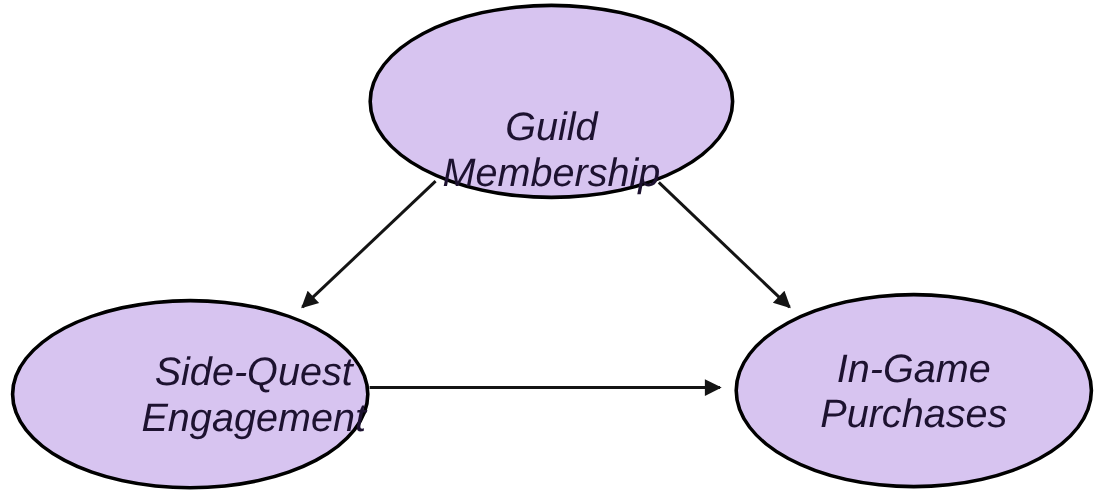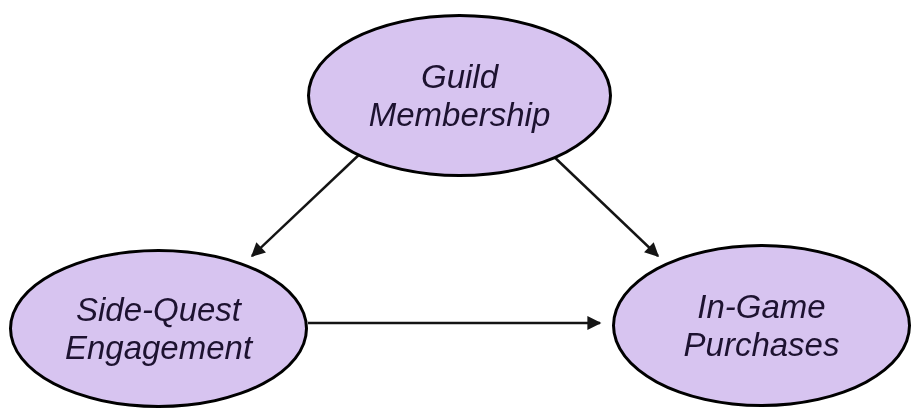--- a/index.html
+++ b/index.html
@@ -44,9 +44,10 @@
   }
   .node-guild {
     left: 307px;
-    top: 14px;
+    top: 3px;
     width: 305px;
     height: 163px;
+    align-items: flex-end;
   }
   .node-sidequest {
     left: 9px;

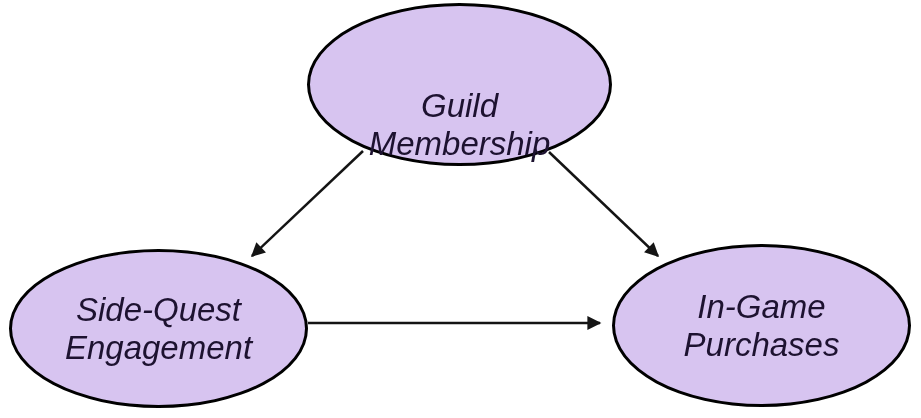--- a/index.html
+++ b/index.html
@@ -54,6 +54,7 @@
     top: 249px;
     width: 299px;
     height: 159px;
+    justify-content: flex-end;
   }
   .node-ingame {
     left: 612px;

